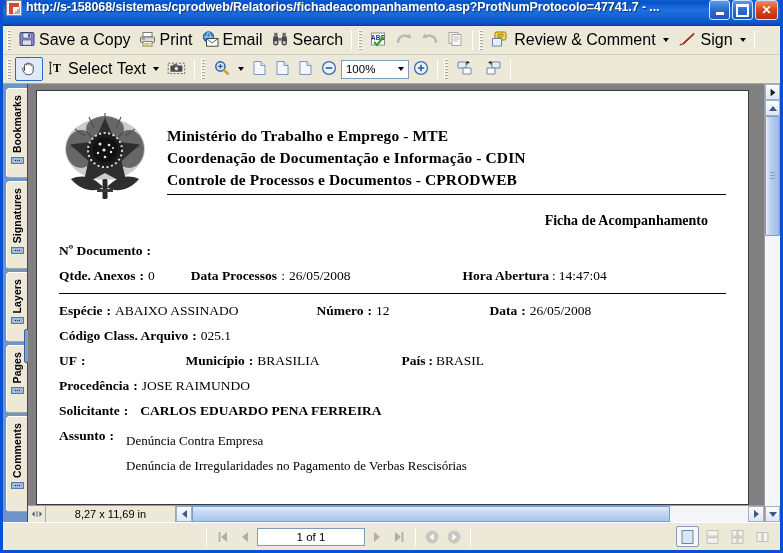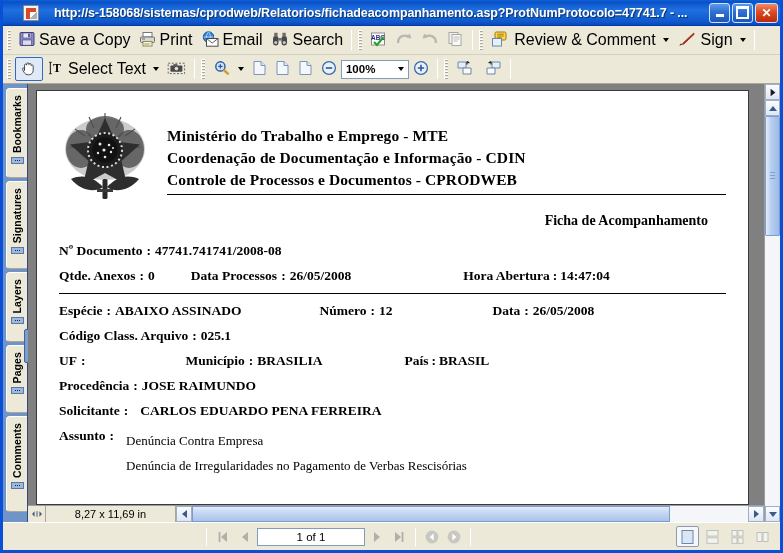--- a/index.html
+++ b/index.html
@@ -22,10 +22,9 @@
   .titlebar {
     height: 26px; flex: 0 0 26px;
     background: linear-gradient(180deg,#0a62d6 0%,#0a50c8 8%,#1f70e0 40%,#0d58cc 88%,#0a46b4 100%);
-    display: flex; align-items: center;
-    padding: 0 2px 0 20px;
+    display: flex; align-items: flex-start;
+    padding: 0 2px 0 3px;
     border-bottom: 1px solid #003bb0;
-    gap: 11px;
   }
   .title-icon {
     width: 16px; height: 16px; flex: 0 0 16px;

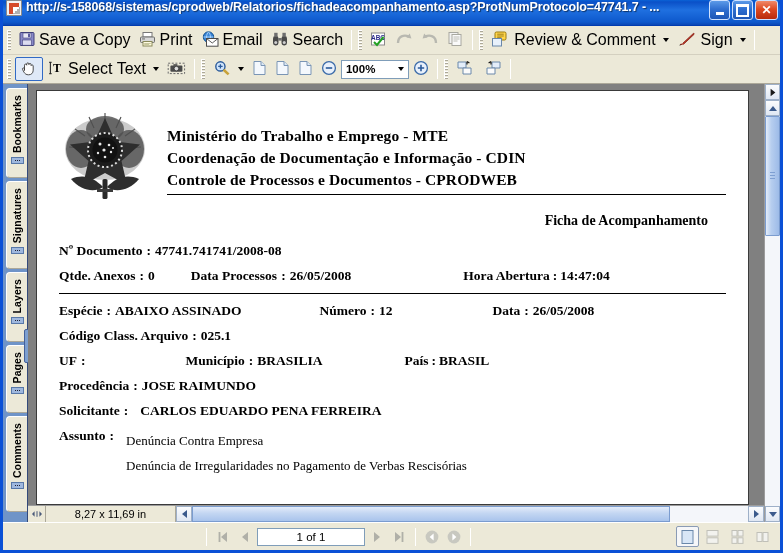--- a/index.html
+++ b/index.html
@@ -220,7 +220,7 @@
   }
   .f-row { display: flex; align-items: baseline; margin-top: 9px; font-size: 13.5px; }
   .lbl { font-weight: bold; }
-  .val { font-weight: bold; }
+  .val { font-weight: normal; }
   .doc-sep { height: 1px; background: #000; margin-top: 9px; }
   .assunto-lines { font-size: 13px; line-height: 1.95; }
   .bold-val { font-weight: bold; }

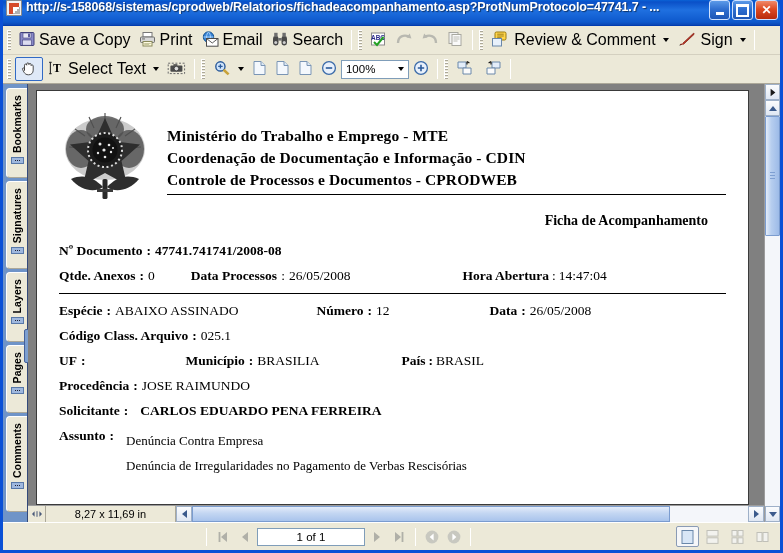--- a/index.html
+++ b/index.html
@@ -700,7 +700,6 @@
               <div class="f-row" style="margin-top:14px">
                 <span class="lbl">Nº Documento</span>
                 <span class="lbl" style="margin:0 4px">:</span>
-                <span class="lbl">47741.741741/2008-08</span>
               </div>
 
               <div class="f-row">

